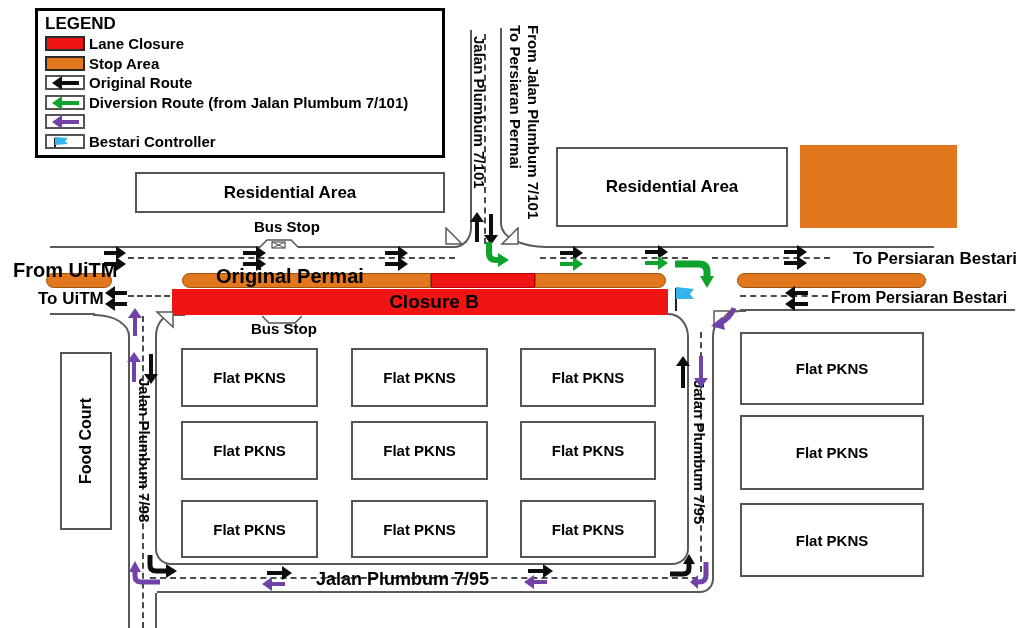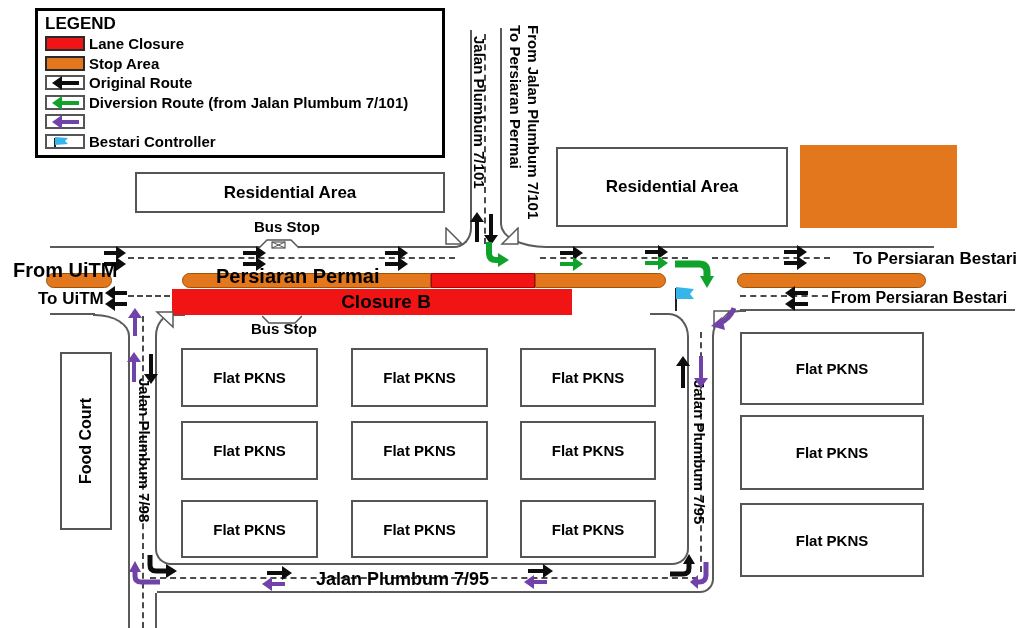--- a/index.html
+++ b/index.html
@@ -88,7 +88,7 @@
   <div class="redband" style="left:172px;top:289px;width:400px;height:26px;display:flex;align-items:center;justify-content:center;padding-left:28px">
     <span class="lbl" style="position:static;font-size:19px">Closure B</span>
   </div>
-  <div class="lbl" style="left:216px;top:265px;font-size:20px;z-index:6">Persiaran Permai</div>
+  <div class="lbl" style="left:216px;top:265px;font-size:20px;z-index:6">Original Permai</div>
 
   <svg class="isl" style="left:444px;top:227px" width="20" height="19">
       <polygon points="2,1 18,17 2,17" fill="#fff" stroke="#5a5a5a" stroke-width="1.5"></polygon>

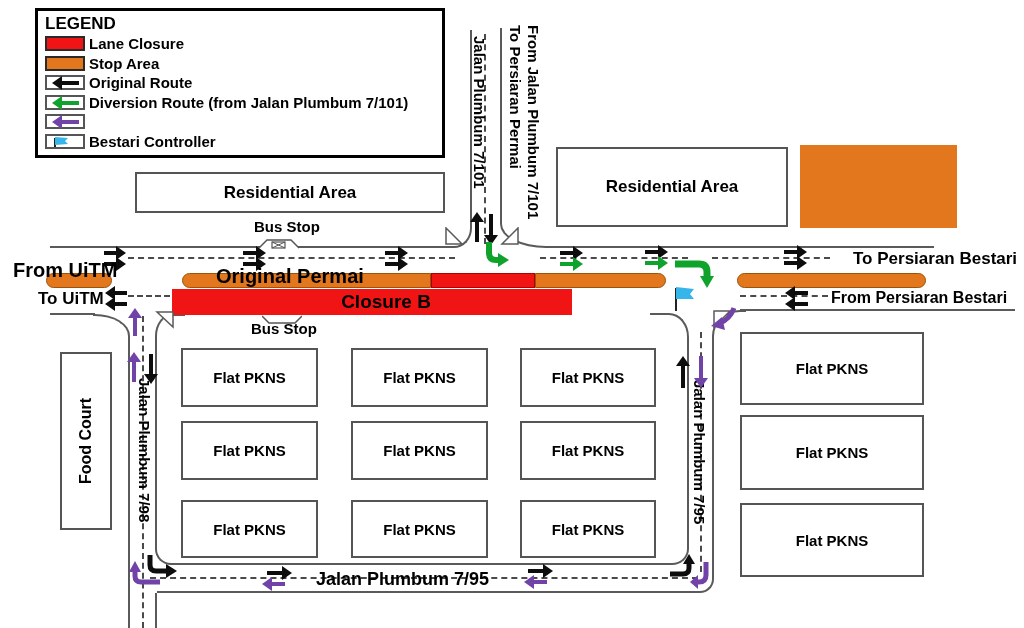--- a/index.html
+++ b/index.html
@@ -85,7 +85,7 @@
   <div class="strip" style="left:535px;top:273px;width:131px;border-radius:0 8px 8px 0"></div>
   <div class="strip" style="left:737px;top:273px;width:189px;border-radius:8px"></div>
 
-  <div class="redband" style="left:172px;top:289px;width:400px;height:26px;display:flex;align-items:center;justify-content:center;padding-left:28px">
+  <div class="redband" style="left:172px;top:289px;width:496px;height:26px;display:flex;align-items:center;justify-content:center;padding-left:28px">
     <span class="lbl" style="position:static;font-size:19px">Closure B</span>
   </div>
   <div class="lbl" style="left:216px;top:265px;font-size:20px;z-index:6">Original Permai</div>

